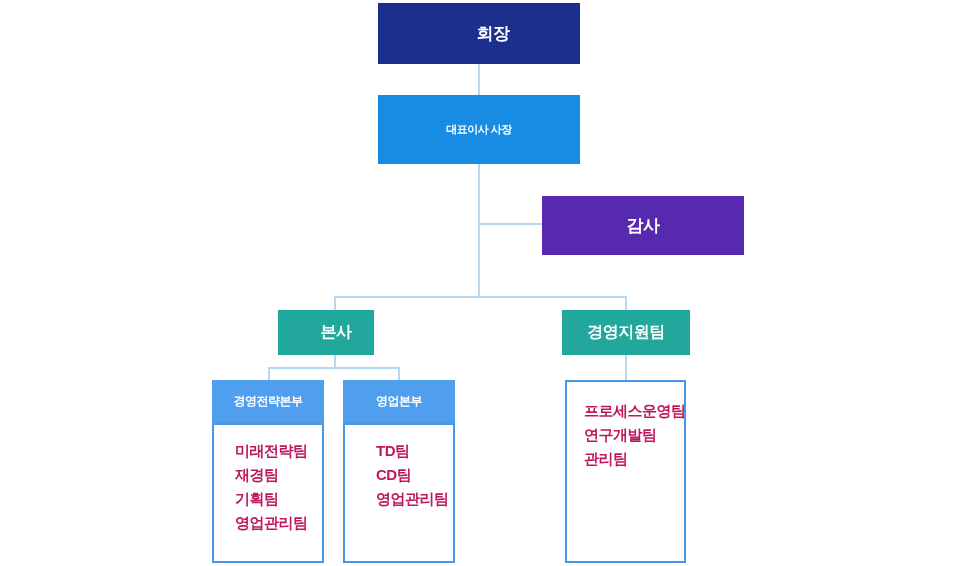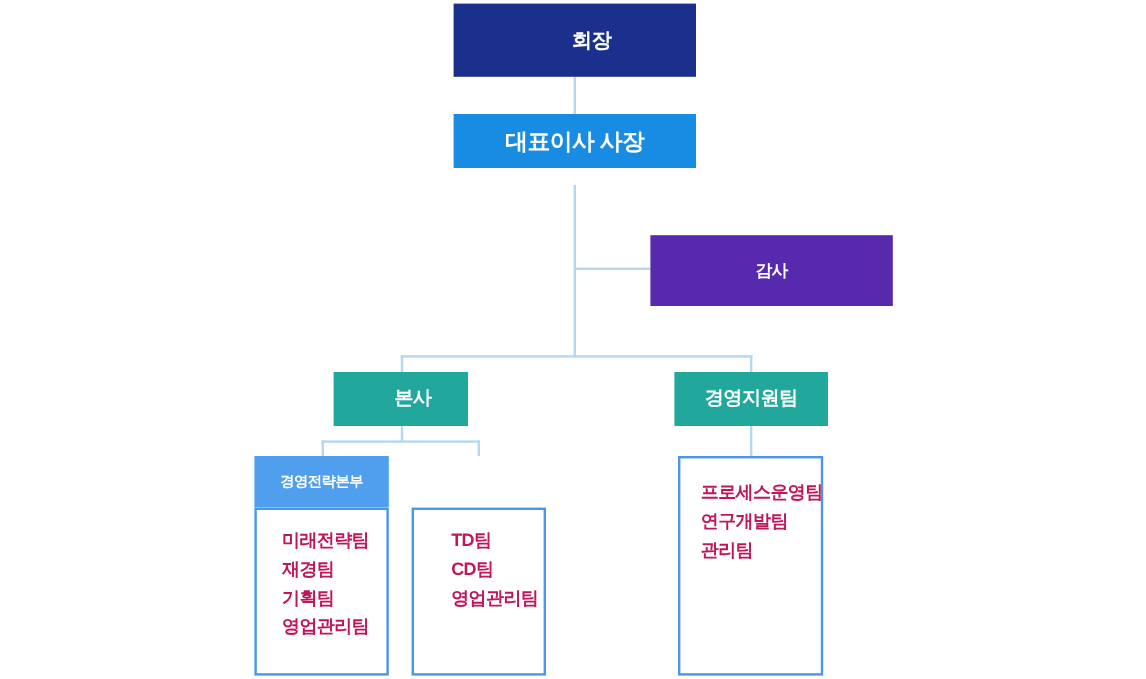--- a/index.html
+++ b/index.html
@@ -27,7 +27,7 @@
     text-align: center;
   }
   .node-chairman   { left: 378px; top: 3px;   width: 202px; height: 61px; background: #1b2f8c; font-size: 17px; padding-left: 28px; }
-  .node-ceo        { left: 378px; top: 95px;  width: 202px; height: 45px; background: #178ce2; font-size: 19px; }
+  .node-ceo        { left: 378px; top: 95px;  width: 202px; height: 69px; background: #178ce2; font-size: 11px; }
   .node-auditor    { left: 542px; top: 196px; width: 202px; height: 59px; background: #5629ae; font-size: 14px; }
   .node-branch     { background: #22a79c; font-size: 16px; }
   .node-hq         { left: 278px; top: 310px; width: 112px; height: 45px; padding-left: 20px; }

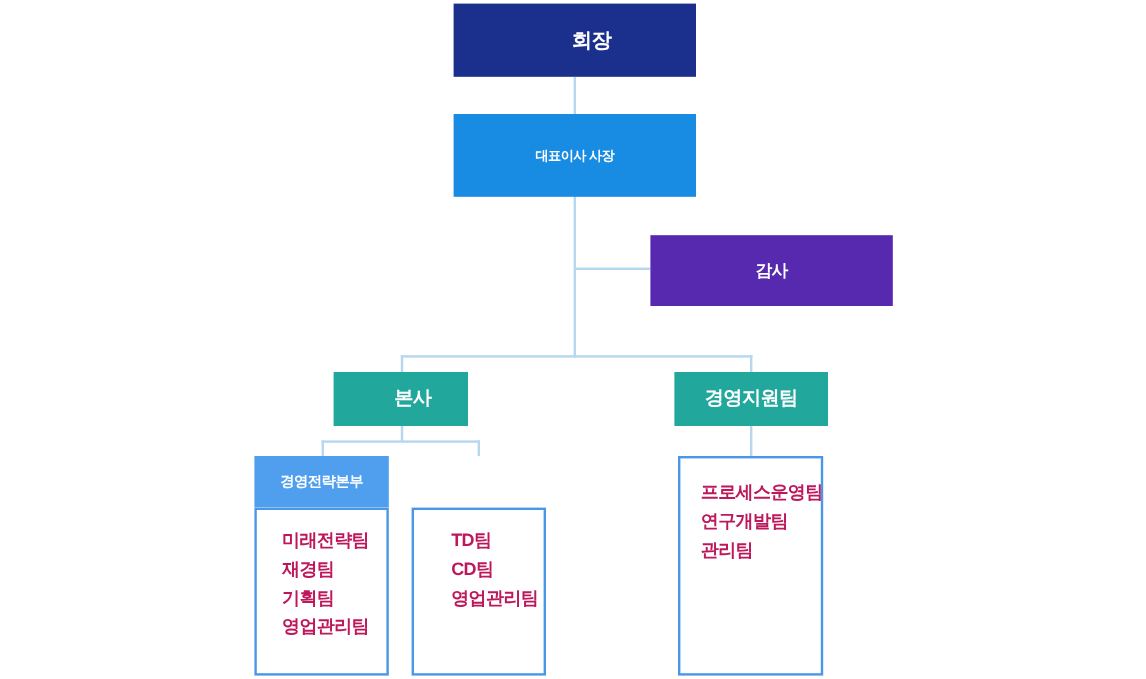--- a/index.html
+++ b/index.html
@@ -28,7 +28,7 @@
   }
   .node-chairman   { left: 378px; top: 3px;   width: 202px; height: 61px; background: #1b2f8c; font-size: 17px; padding-left: 28px; }
   .node-ceo        { left: 378px; top: 95px;  width: 202px; height: 69px; background: #178ce2; font-size: 11px; }
-  .node-auditor    { left: 542px; top: 196px; width: 202px; height: 59px; background: #5629ae; font-size: 14px; }
+  .node-auditor    { left: 542px; top: 196px; width: 202px; height: 59px; background: #5629ae; font-size: 17px; }
   .node-branch     { background: #22a79c; font-size: 16px; }
   .node-hq         { left: 278px; top: 310px; width: 112px; height: 45px; padding-left: 20px; }
   .node-taean      { left: 562px; top: 310px; width: 128px; height: 45px; }

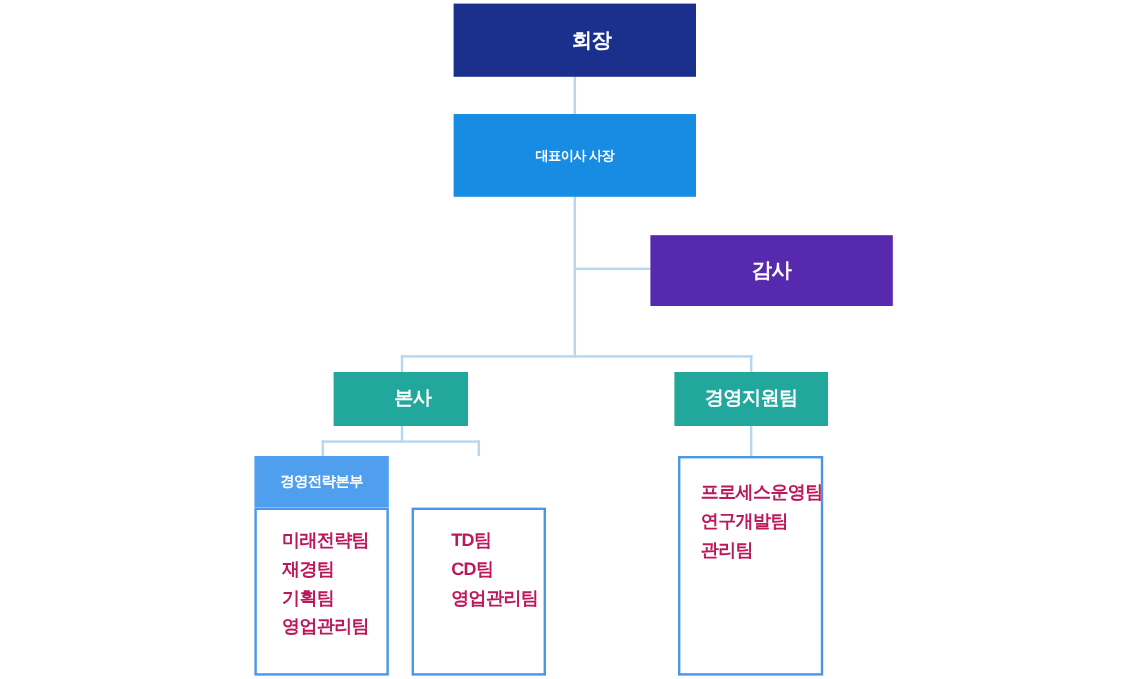--- a/index.html
+++ b/index.html
@@ -30,7 +30,7 @@
   .node-ceo        { left: 378px; top: 95px;  width: 202px; height: 69px; background: #178ce2; font-size: 11px; }
   .node-auditor    { left: 542px; top: 196px; width: 202px; height: 59px; background: #5629ae; font-size: 17px; }
   .node-branch     { background: #22a79c; font-size: 16px; }
-  .node-hq         { left: 278px; top: 310px; width: 112px; height: 45px; padding-left: 20px; }
+  .node-hq         { left: 278px; top: 310px; width: 96px; height: 45px; padding-left: 20px; }
   .node-taean      { left: 562px; top: 310px; width: 128px; height: 45px; }
   .node-division   { background: #4f9fee; font-size: 12px; }
   .node-strategy   { left: 212px; top: 380px; width: 112px; height: 43px; }

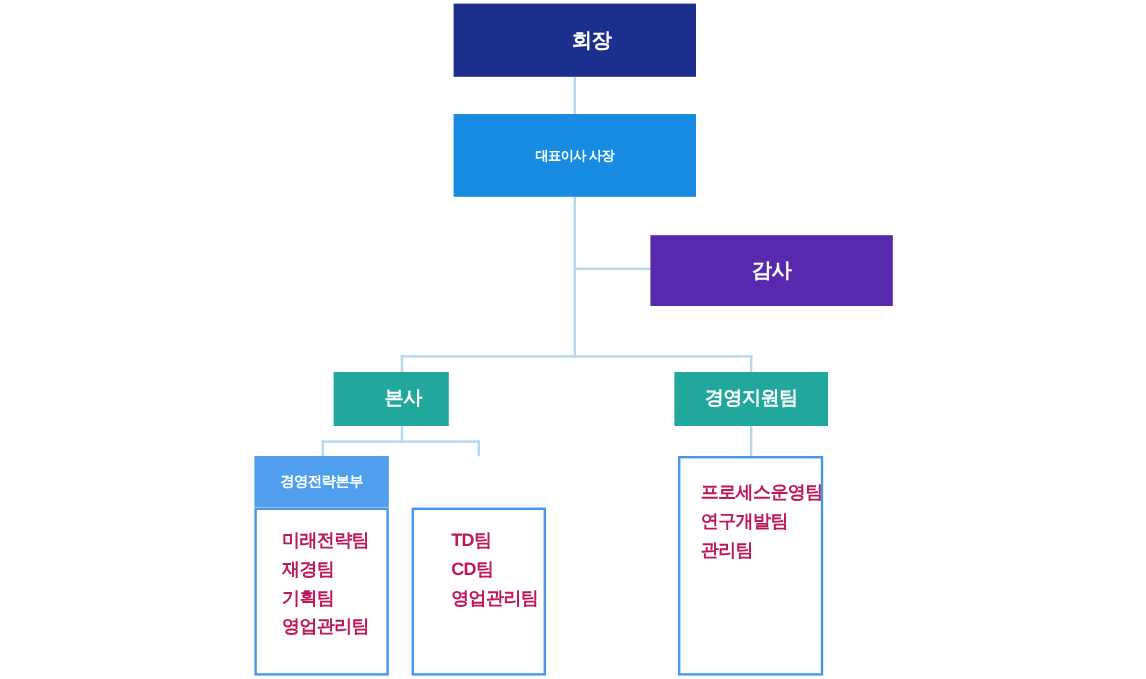--- a/index.html
+++ b/index.html
@@ -107,6 +107,9 @@
   <div class="node node-division node-strategy">
     <span>경영전략본부</span>
   </div>
+  <div class="node node-division node-sales">
+    <span>영업본부</span>
+  </div>
 
   <div class="team-box team-box-strategy">
     <div class="team-item">미래전략팀</div>

